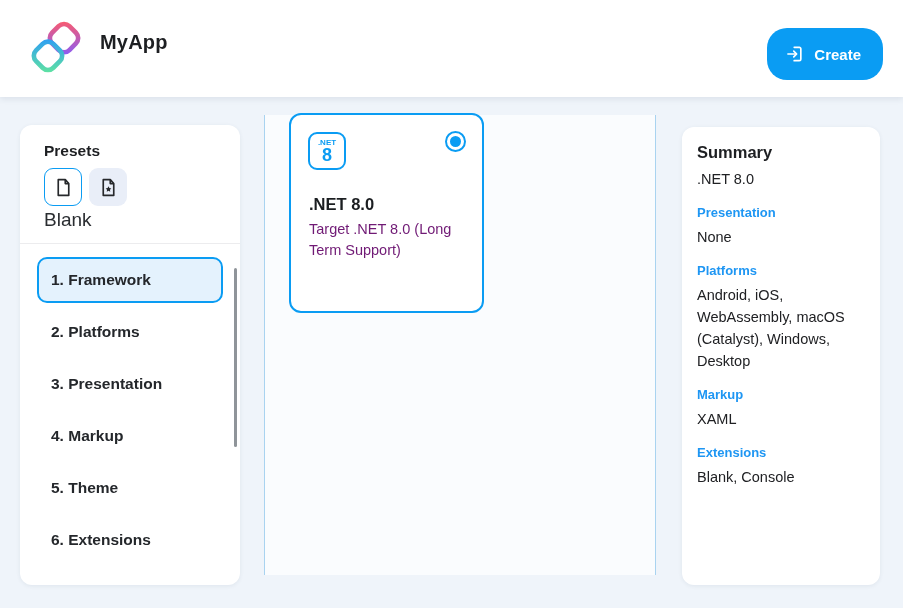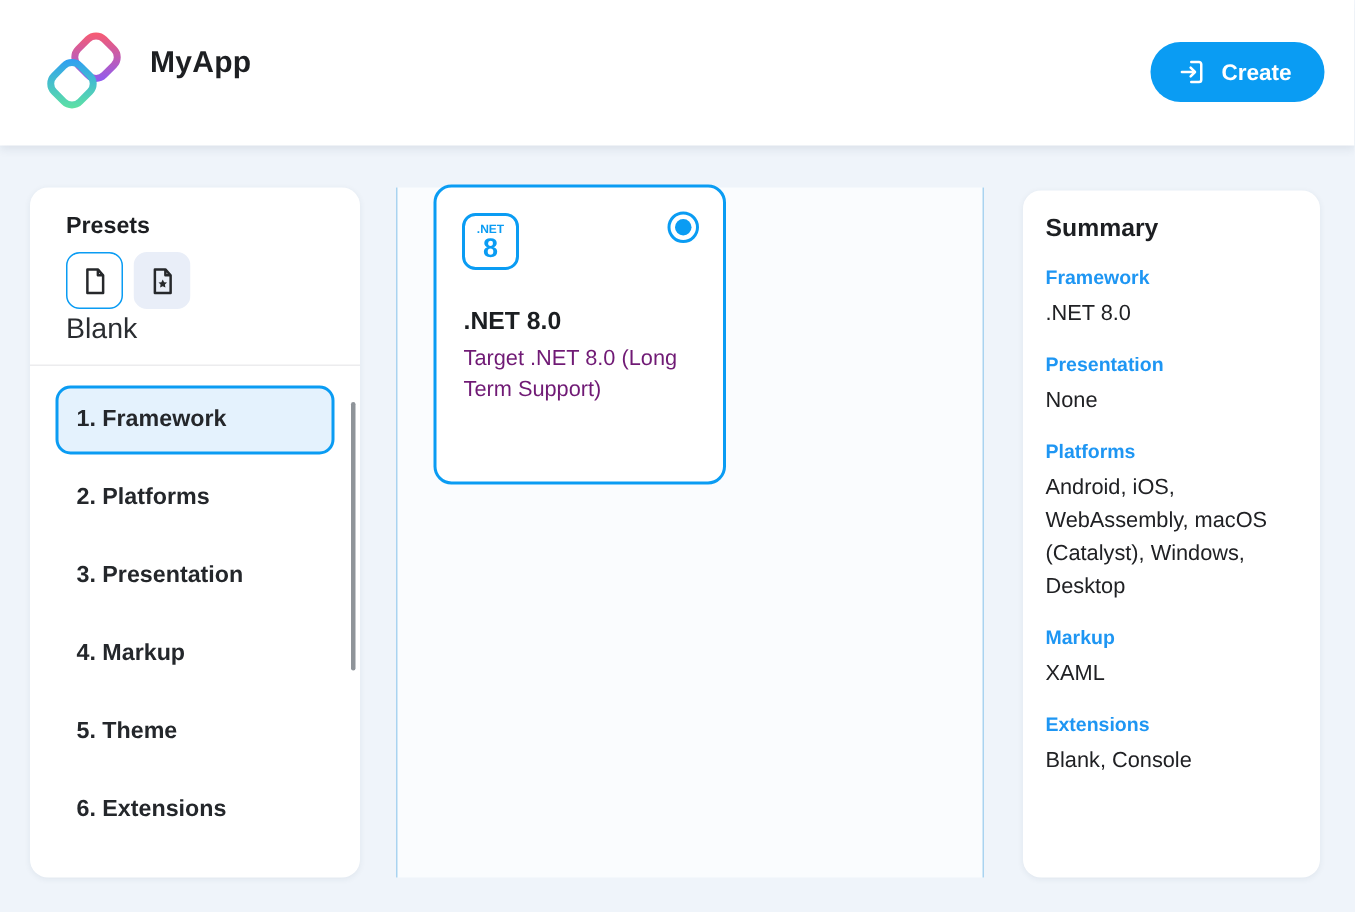--- a/index.html
+++ b/index.html
@@ -25,7 +25,7 @@
     font-size:20px; font-weight:600; letter-spacing:.2px; color:#1d1f22;
   }
   .create-btn {
-    position:absolute; right:20px; top:28px; height:40px;
+    position:absolute; right:20px; top:28px; height:52px;
     display:flex; align-items:center; gap:9px;
     padding:0 22px 0 18px;
     background:#0a9cf3; border:none; border-radius:20px;

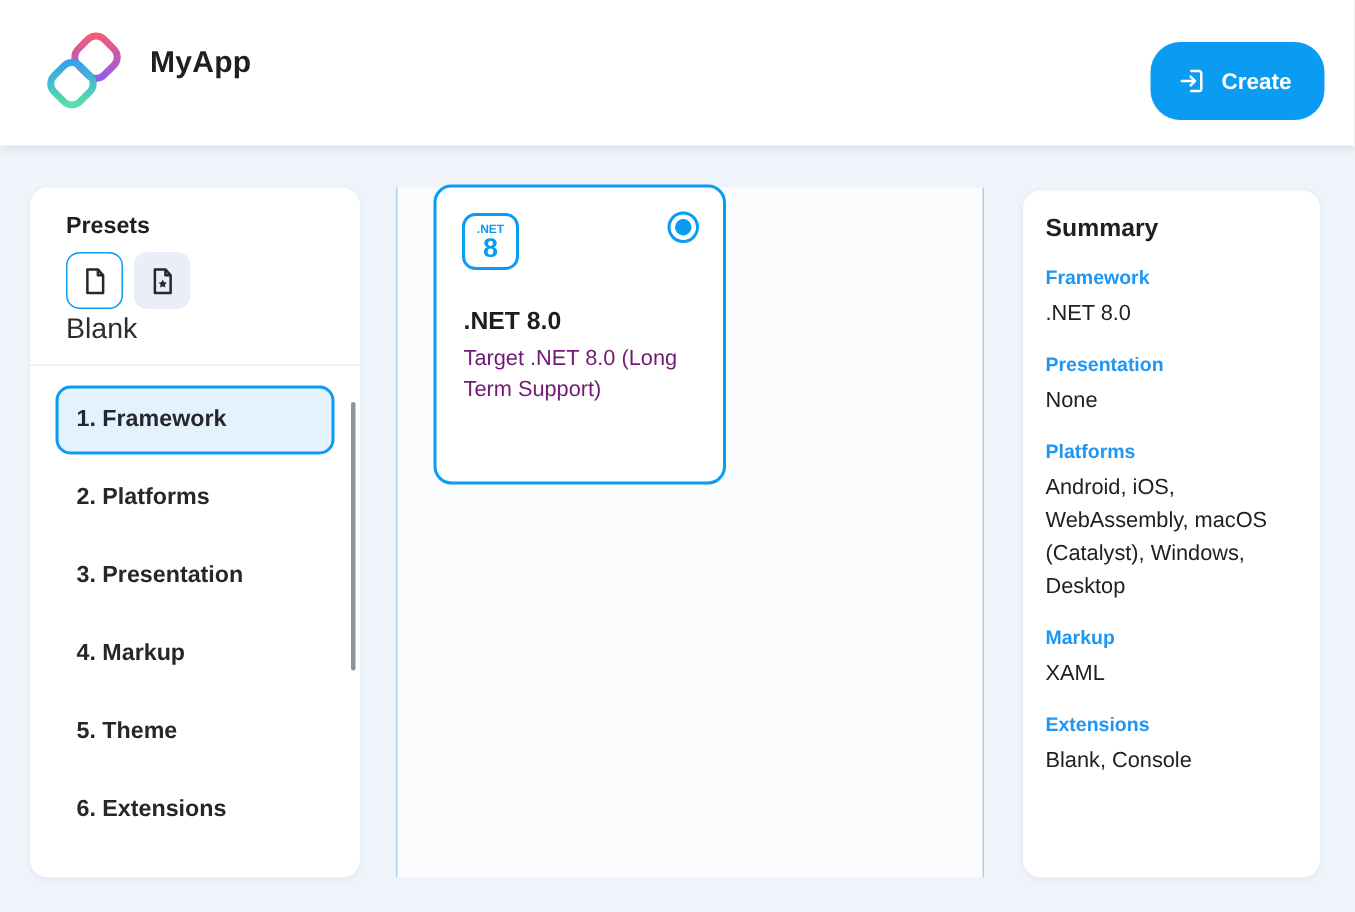--- a/index.html
+++ b/index.html
@@ -73,7 +73,7 @@
 
   
   .middle-panel {
-    position:absolute; left:264px; top:125px; width:392px; height:460px;
+    position:absolute; left:264px; top:115px; width:392px; height:460px;
     background:#fafcfe;
     border-left:1px solid #a9d3f0; border-right:1px solid #a9d3f0;padding-left:27px;
   }

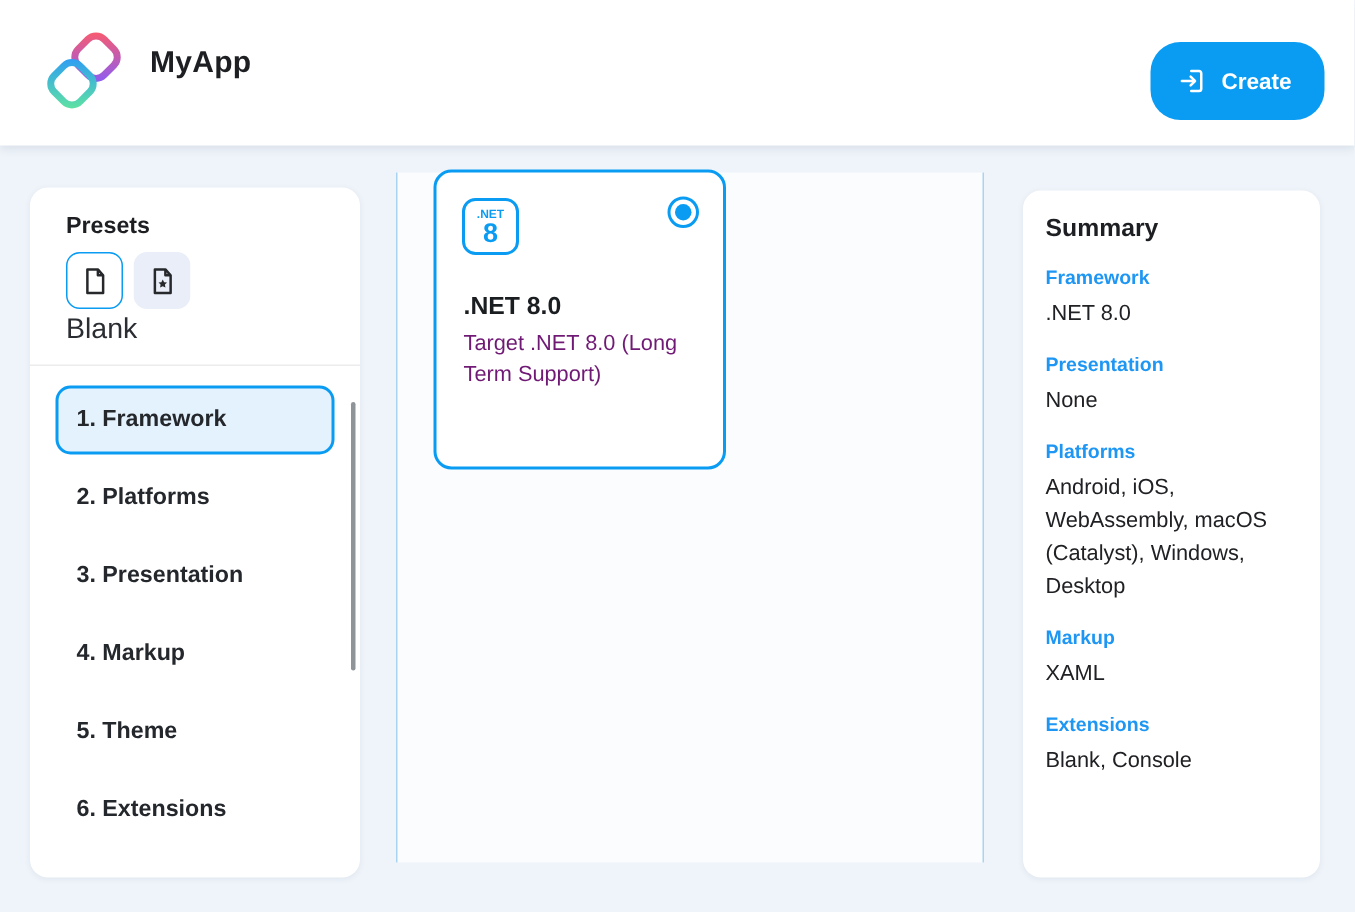--- a/index.html
+++ b/index.html
@@ -220,7 +220,6 @@
     <div class="summary-heading">Summary</div>
 
     <div>
-      <div class="summary-label">Framework</div>
       <div class="summary-value">.NET 8.0</div>
     </div>
     <div>

